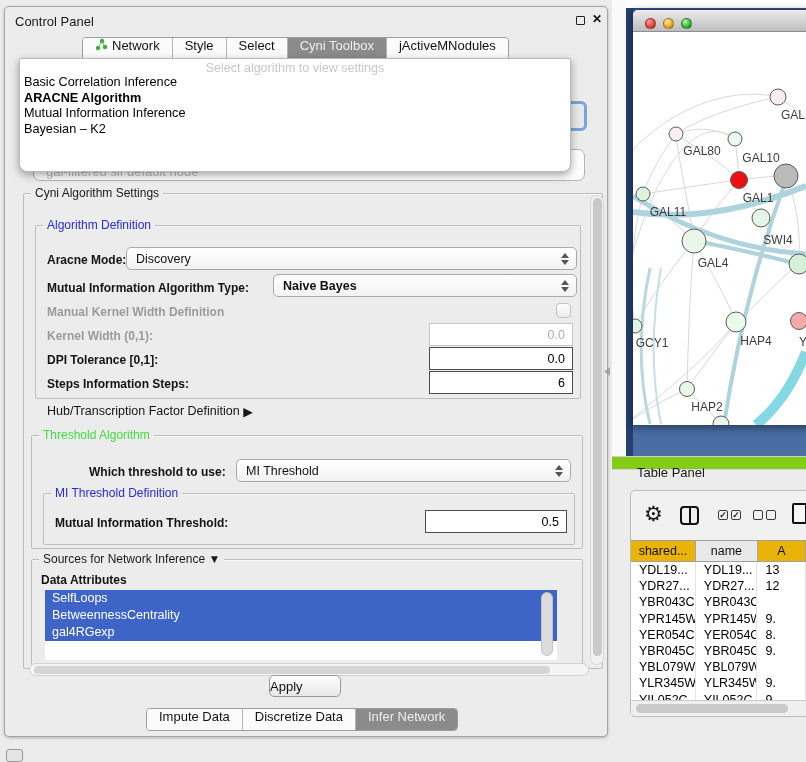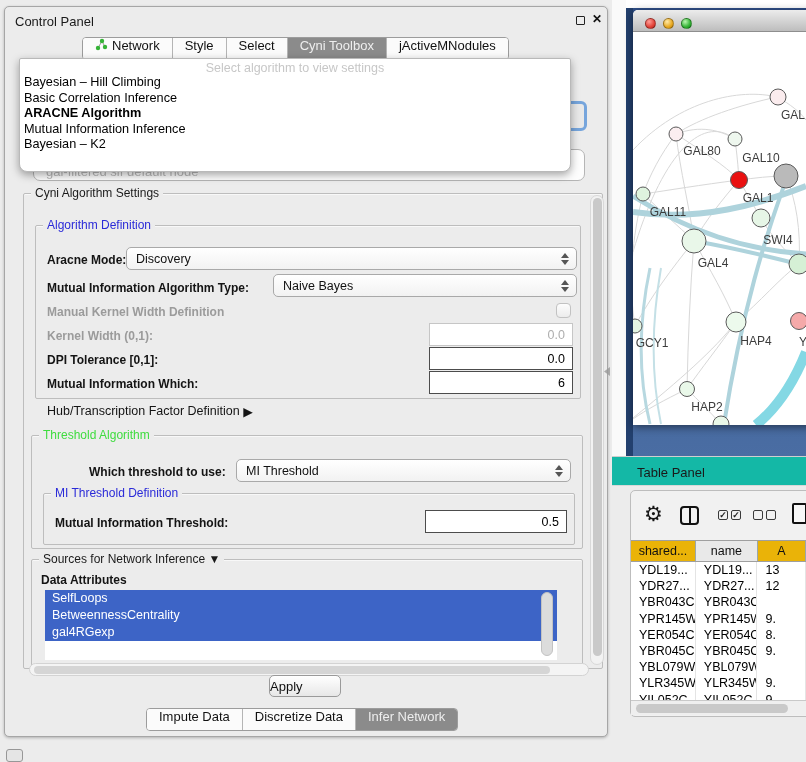--- a/index.html
+++ b/index.html
@@ -181,7 +181,6 @@
     <div id="algo-popup">
       <div class="popup-placeholder">Select algorithm to view settings</div>
       <div id="algo-items">
-          <div class="popup-item">Bayesian – Hill Climbing</div>
           <div class="popup-item">Basic Correlation Inference</div>
           <div class="popup-item bold">ARACNE Algorithm</div>
           <div class="popup-item">Mutual Information Inference</div>

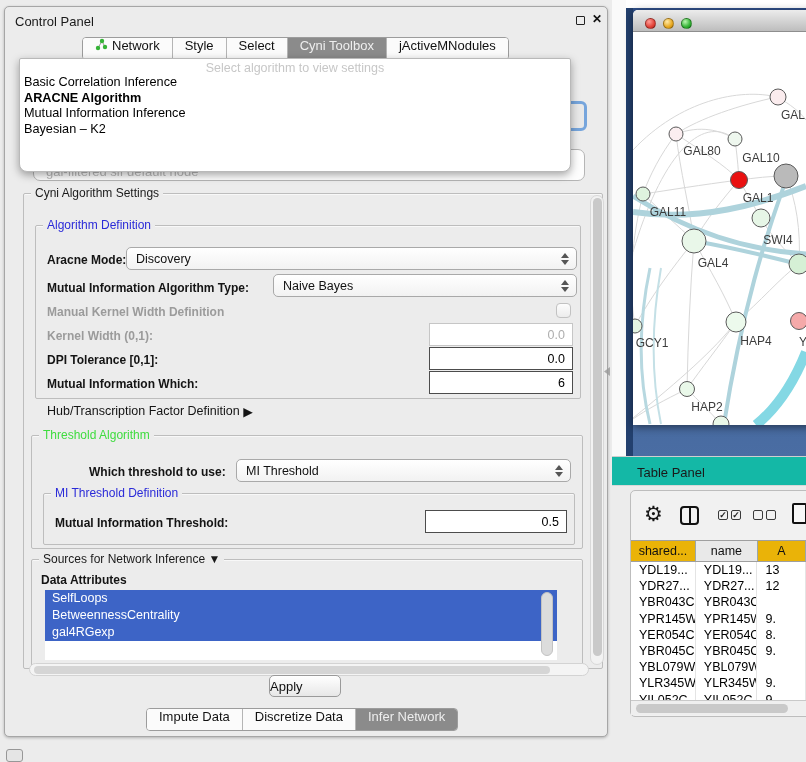--- a/index.html
+++ b/index.html
@@ -204,7 +204,7 @@
       <span class="spin"></span>
     </div>
     <div class="lbl" style="left:42px;top:274px;">Mutual Information Algorithm Type:</div>
-    <div class="combo" style="left:268px;top:267px;width:304px;">
+    <div class="combo" style="left:268px;top:267px;width:304px;font-weight:bold;">
       <span>Naive Bayes</span>
       <span class="spin"></span>
     </div>

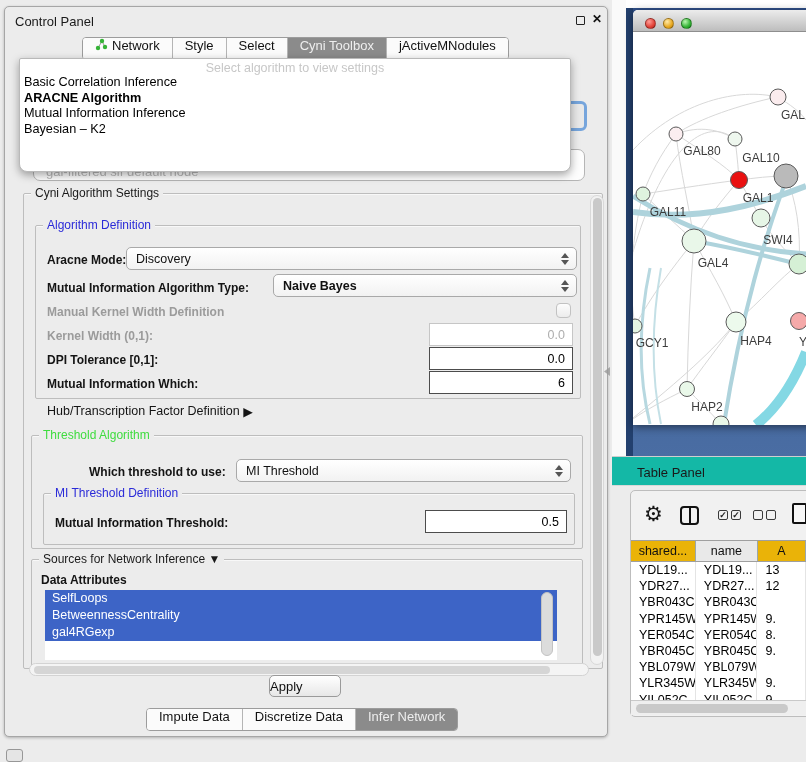--- a/index.html
+++ b/index.html
@@ -218,7 +218,7 @@
     <div class="numfield dark" style="left:424px;top:340px;width:144px;">
         <span>0.0</span>
       </div>
-    <div class="lbl" style="left:42px;top:370px;">Mutual Information Which:</div>
+    <div class="lbl" style="left:42px;top:370px;">Steps Information Steps:</div>
     <div class="numfield dark" style="left:424px;top:364px;width:144px;">
         <span>6</span>
       </div>

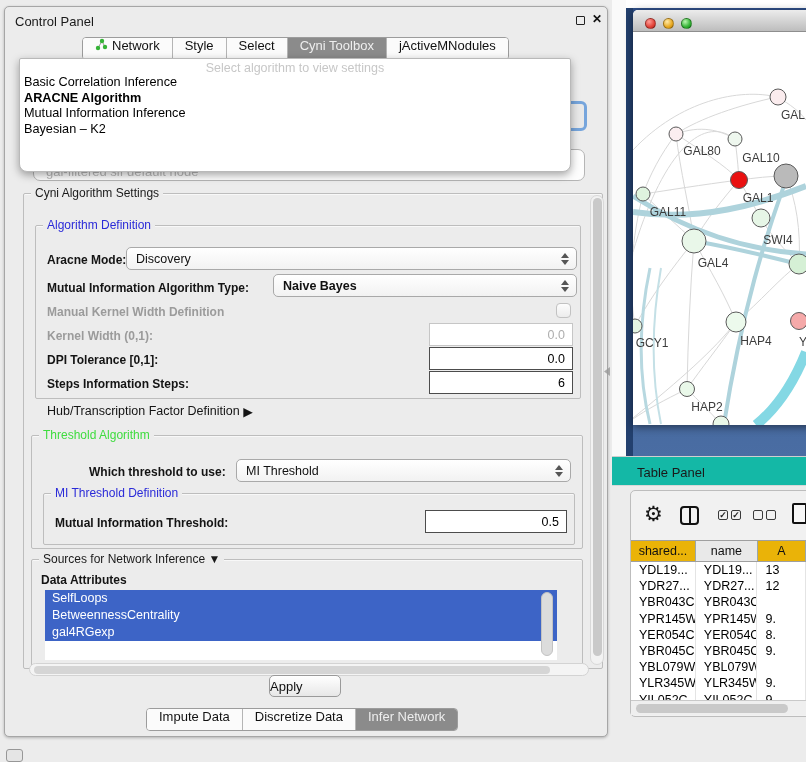--- a/index.html
+++ b/index.html
@@ -103,7 +103,7 @@
   .tl.green { left:48px; background:radial-gradient(circle at 35% 30%, #b9f7b0, #35b336 60%, #128c17); }
   #net-svg { position:absolute; left:0; top:22px; }
 
-  #table-strip { position:absolute; left:612px; top:456px; width:194px; height:30px; background:#14b8a6;
+  #table-strip { position:absolute; left:612px; top:456px; width:194px; height:14px; background:#84cc16;
     border-top:1px solid #cfcfcf; border-bottom:1px solid #d8d8d8; font-size:13px; color:#1a1a1a; }
   #table-strip span { position:absolute; left:25px; top:8px; }
   #table-subpanel { position:absolute; left:630px; top:490px; width:182px; height:227px;

